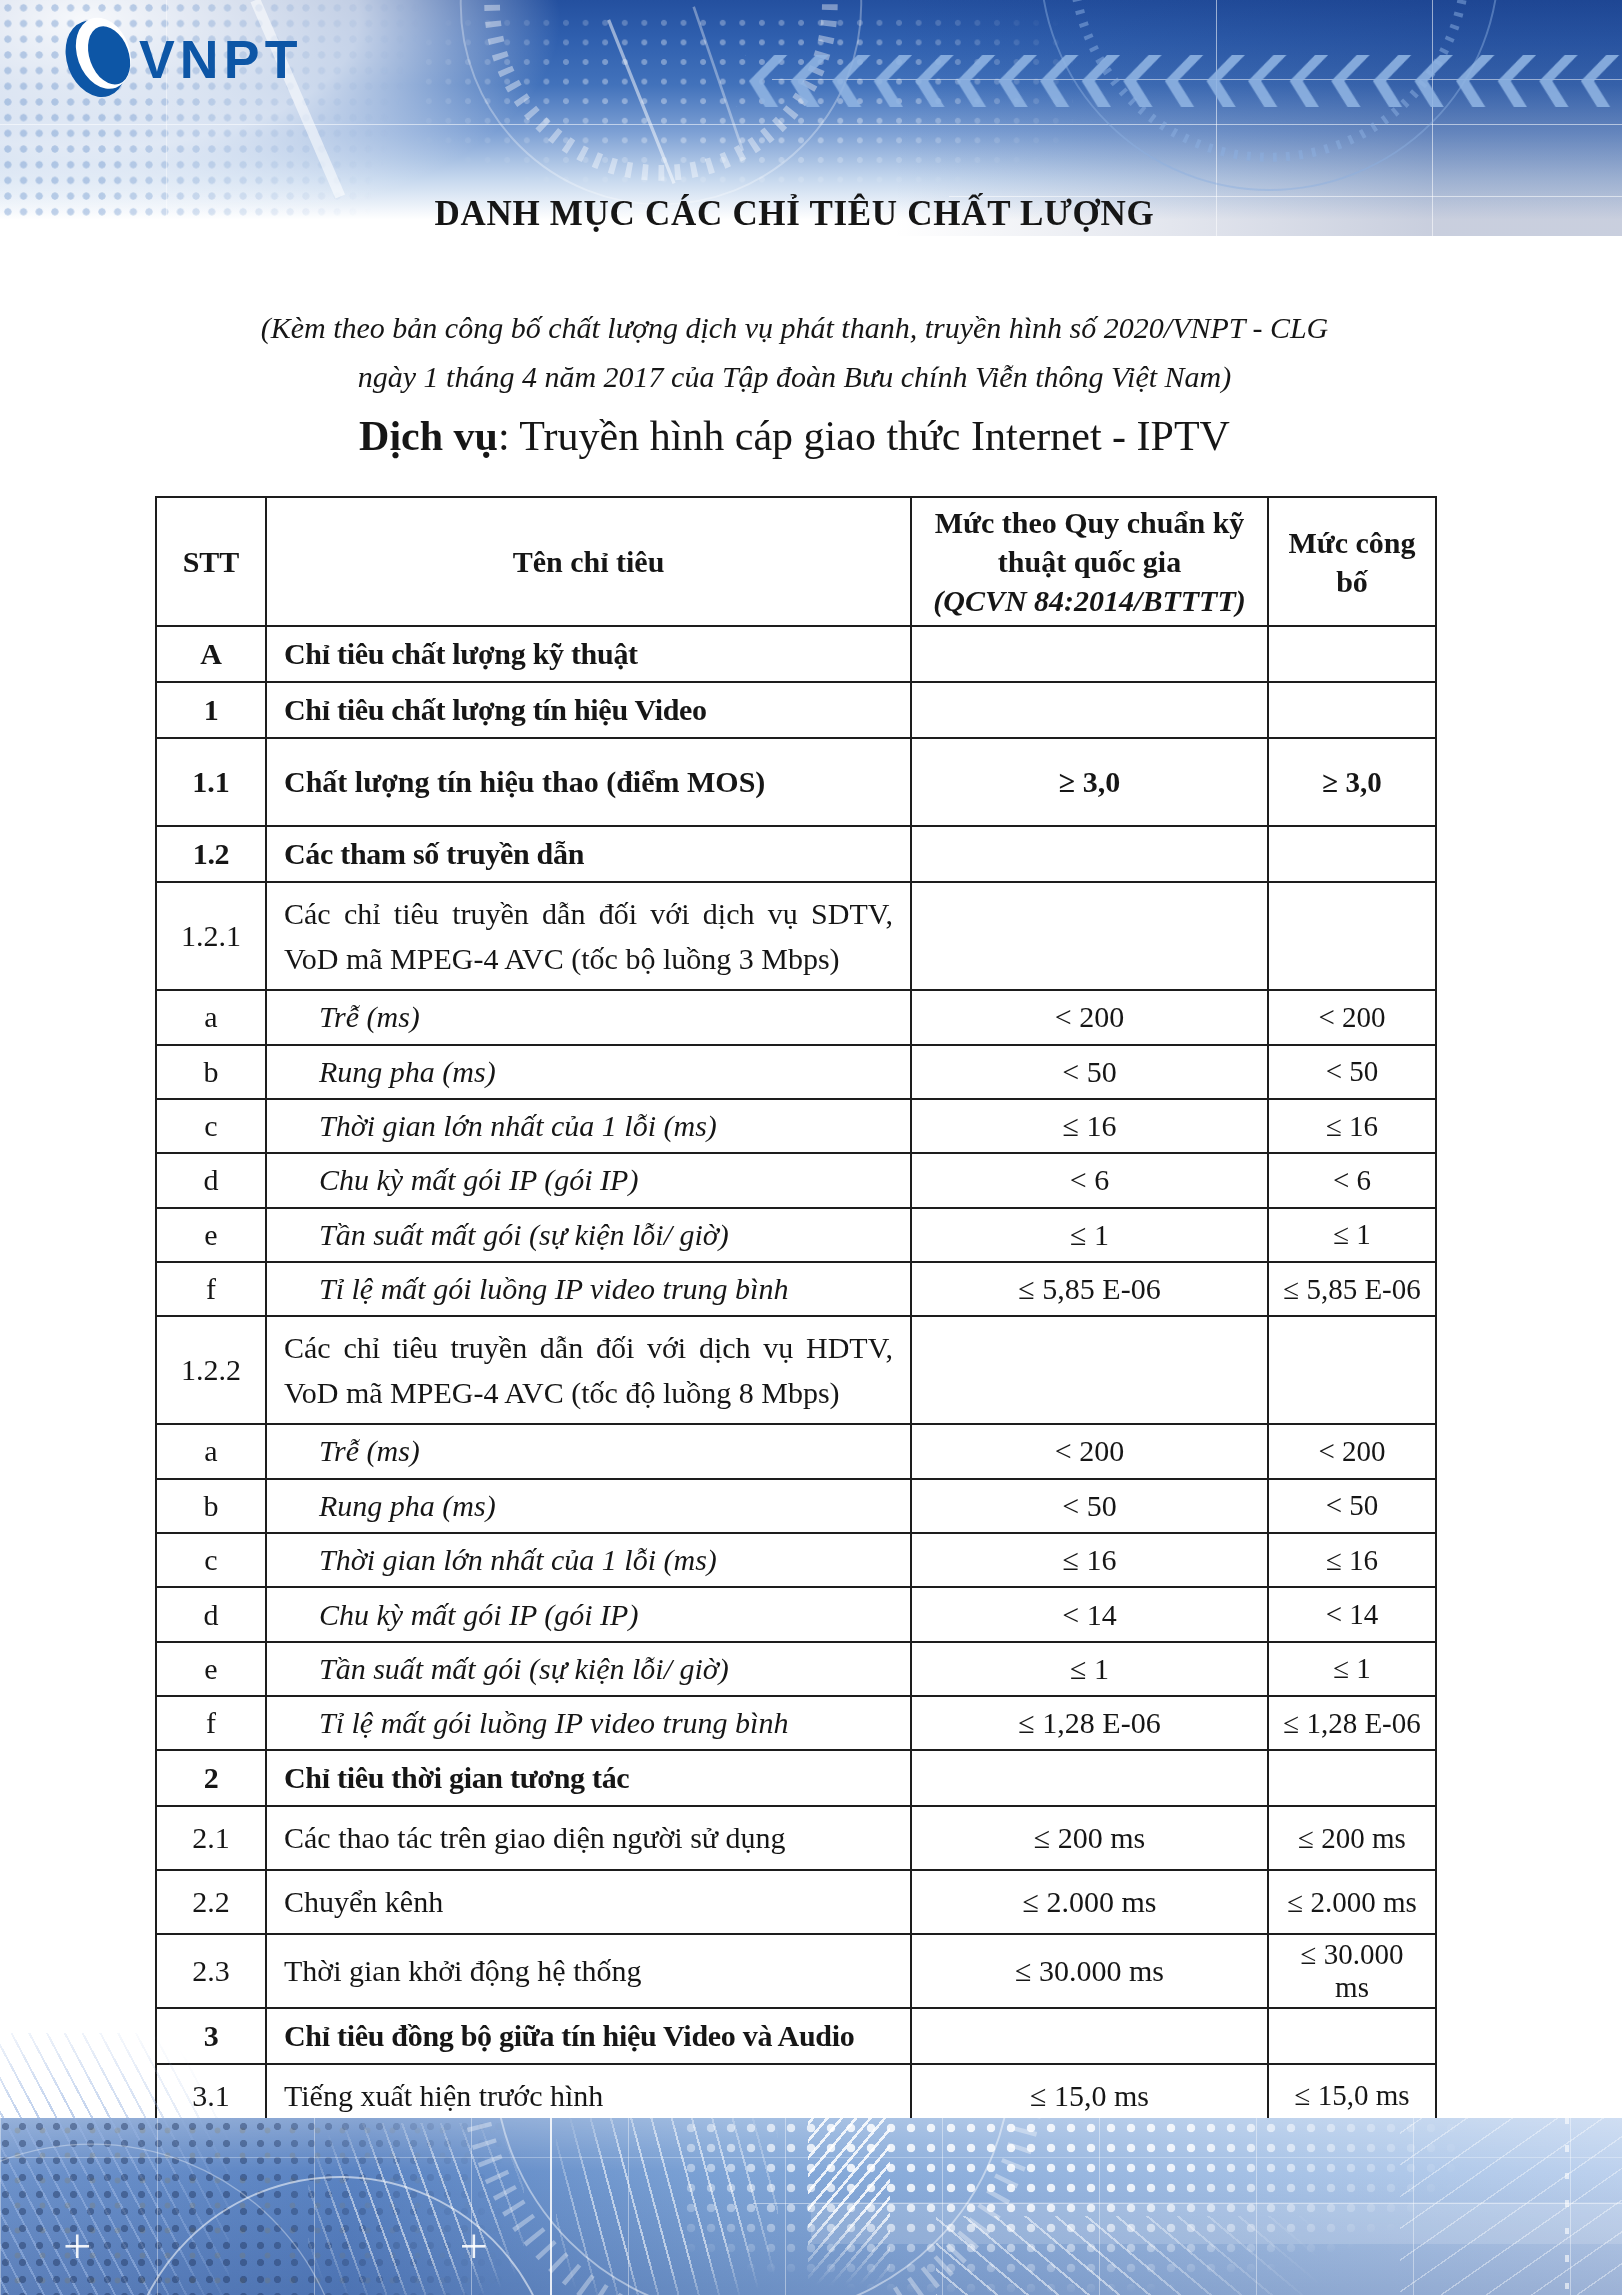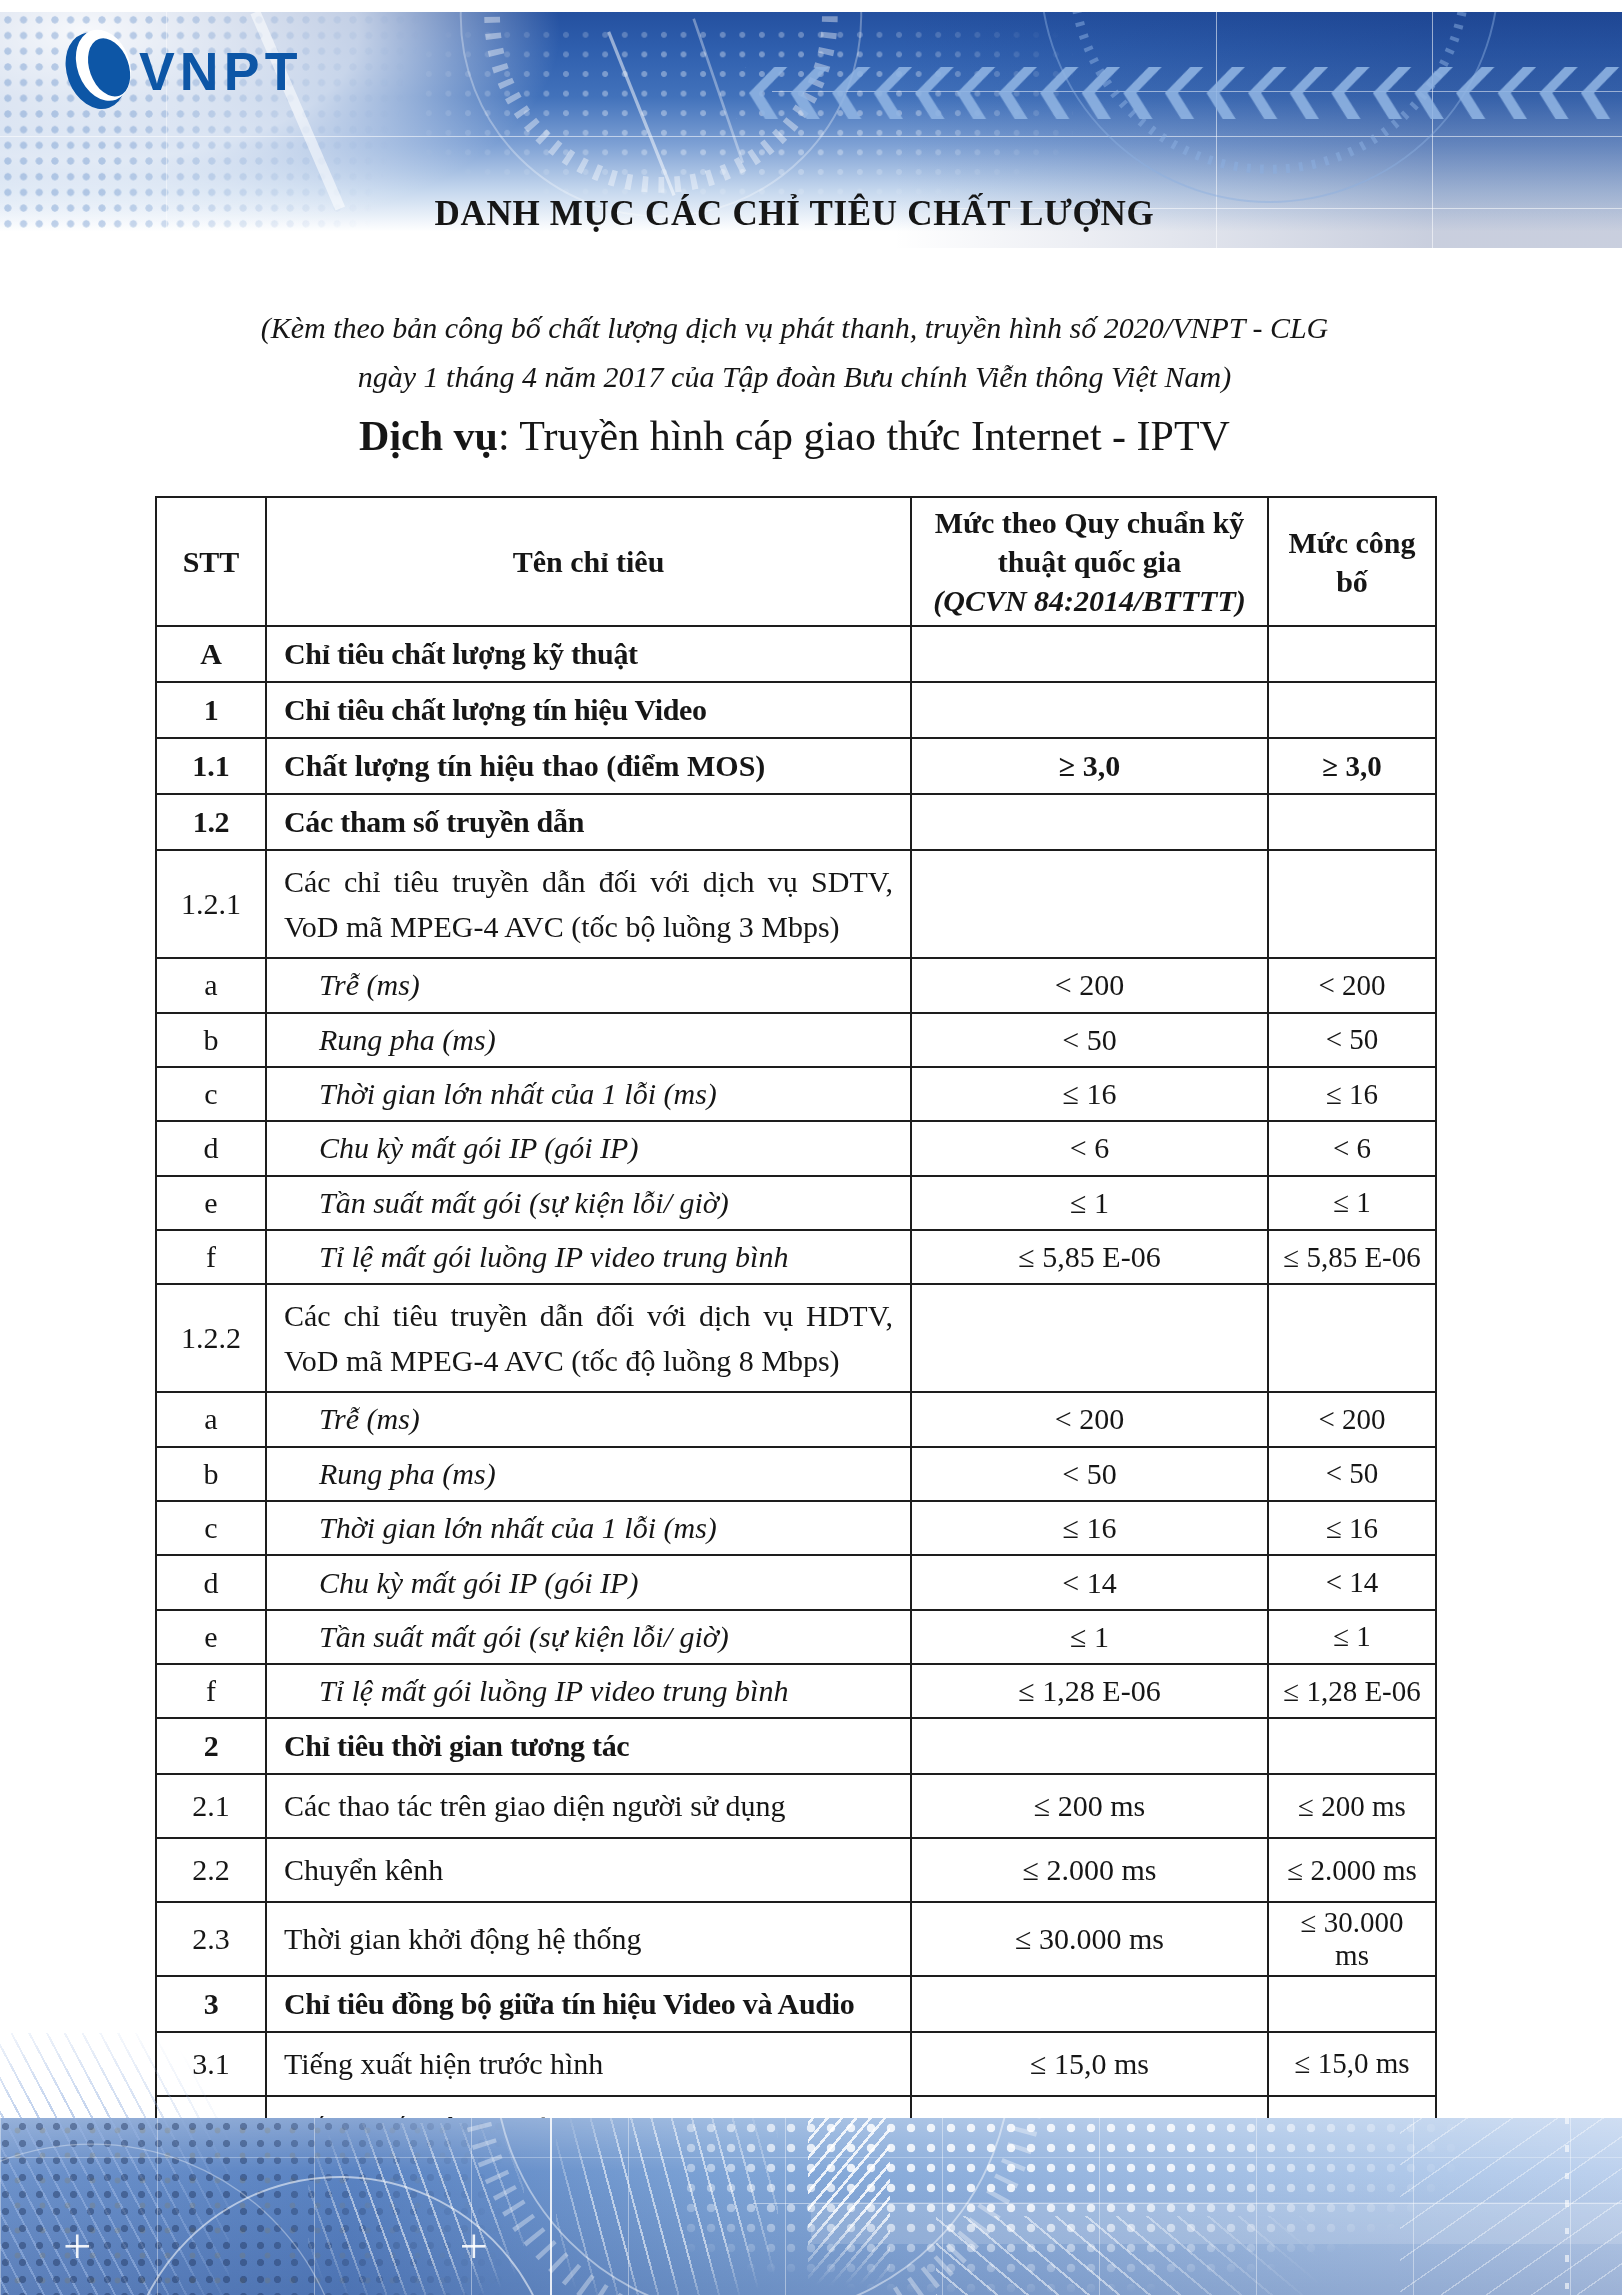--- a/index.html
+++ b/index.html
@@ -9,7 +9,7 @@
   }
   
   .top-band{
-    position:absolute;left:0;top:12px;width:1623px;height:236px;
+    position:absolute;left:0;top:0;width:1623px;height:236px;
     background:
       radial-gradient(ellipse 720px 340px at 85px 19.6px, rgba(255,255,255,.96) 0%, rgba(255,255,255,.72) 38%, rgba(255,255,255,0) 66%),
       linear-gradient(90deg, rgba(255,255,255,0) 55%, rgba(9,35,105,.22) 88%),

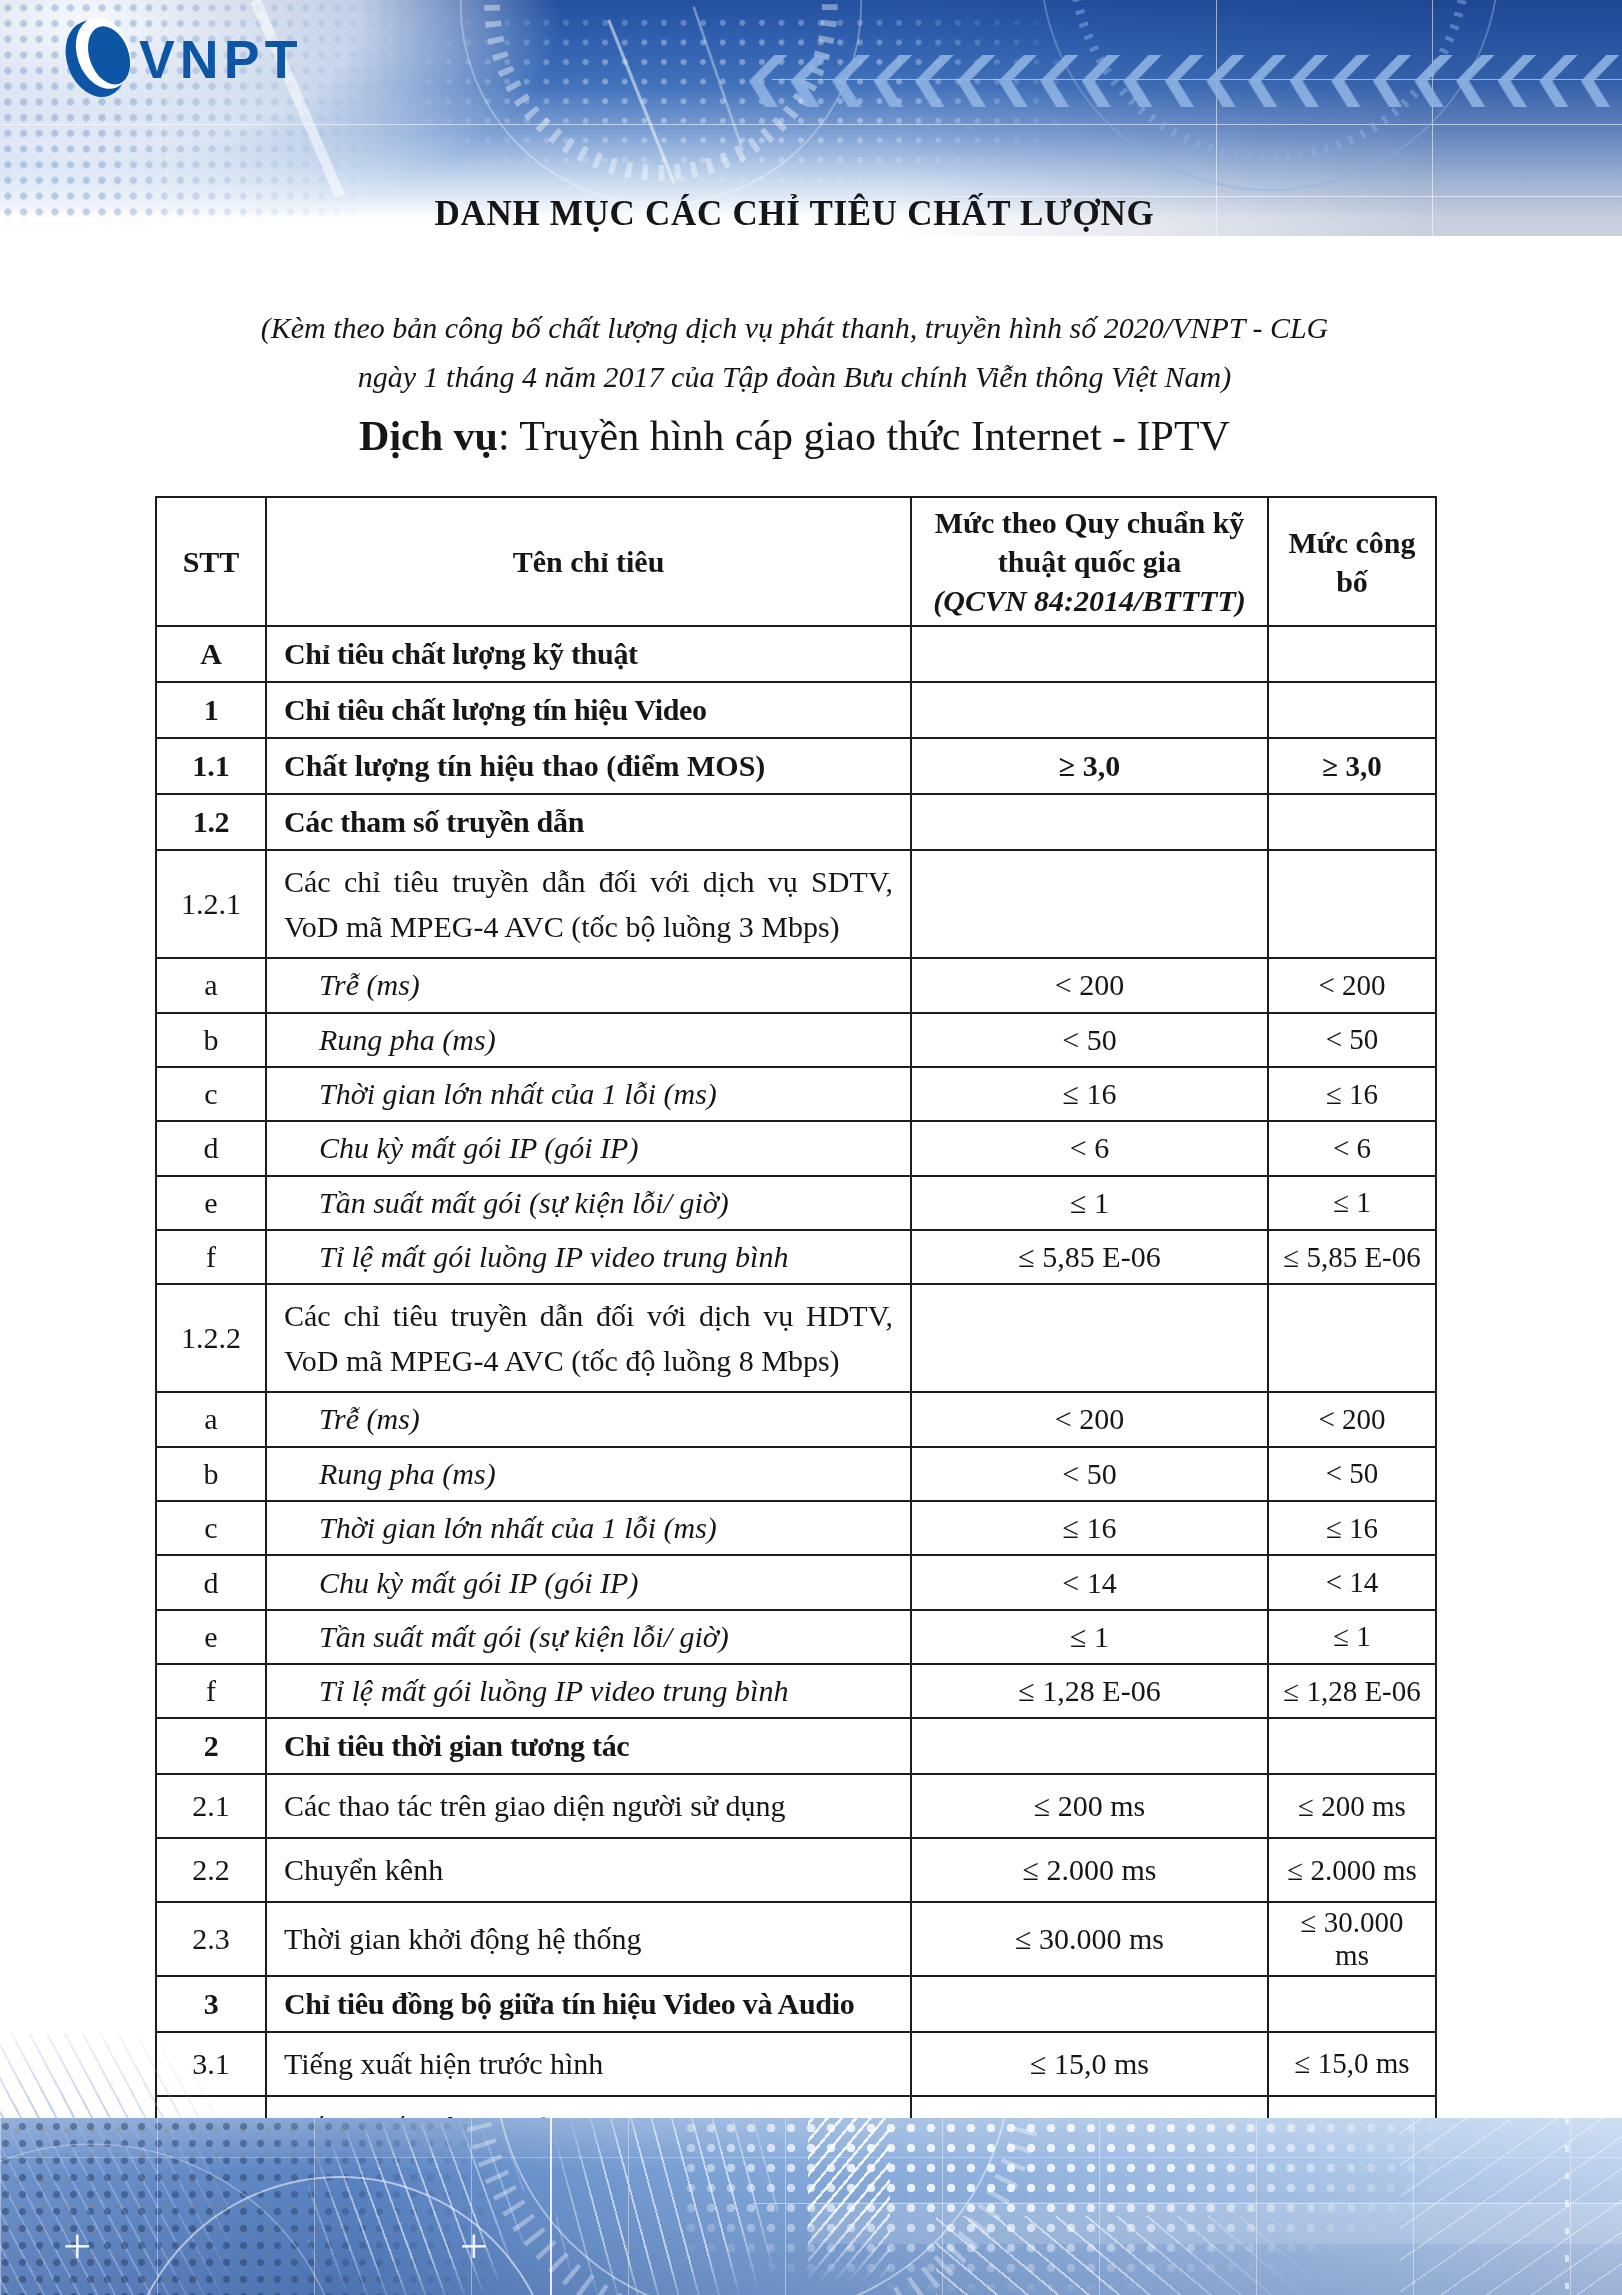--- a/index.html
+++ b/index.html
@@ -58,7 +58,7 @@
   .c-standard{text-align:center;padding:2.6px 7.9px;white-space:pre-line;}
   .c-published{text-align:center;padding:2.6px 6.5px;white-space:pre-line;font-size:29px;}
   tr.r-section{height:56px;}   tr.r-section td{font-weight:bold;letter-spacing:-0.3px;}
-  tr.r-bold{height:56px;}     tr.r-bold td{font-weight:bold;}
+  tr.r-bold{height:88px;}     tr.r-bold td{font-weight:bold;}
   tr.r-group{height:89px;padding-left:23px;}    tr.r-group .c-name{text-align:justify;line-height:1.5;padding:7.9px 17px;}
   tr.r-param{height:54px;}     tr.r-param .c-name{font-style:italic;padding-left:52px;margin-top:40px;}
   tr.r-item{height:64px;}

